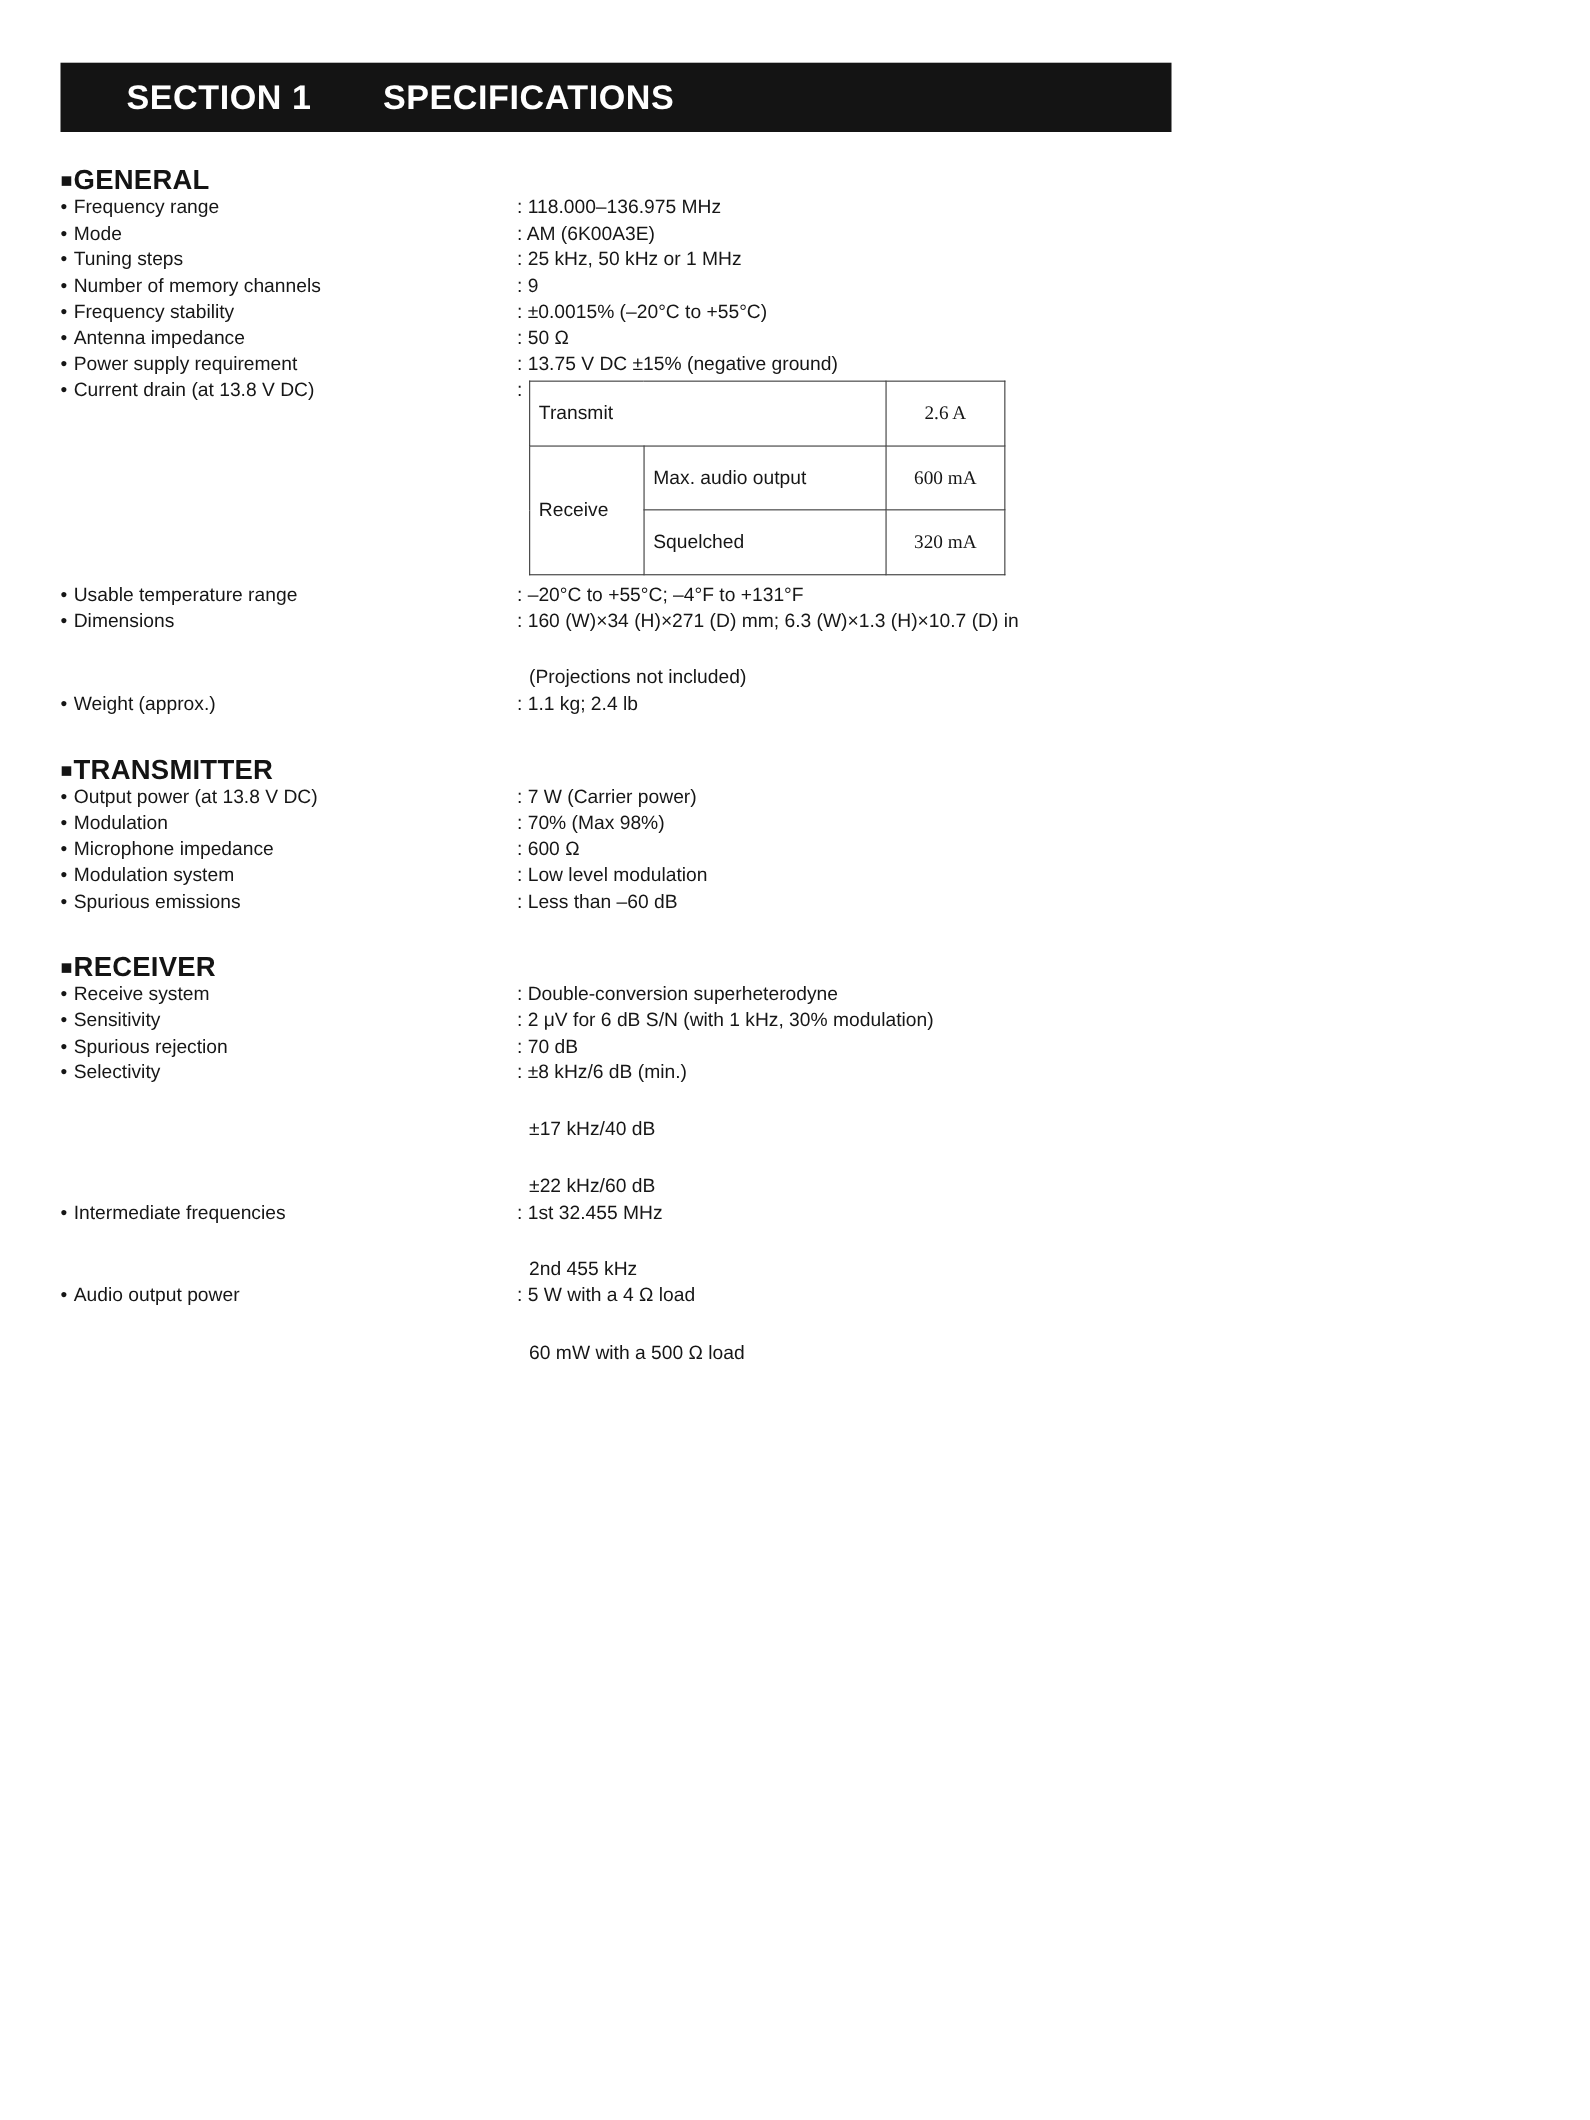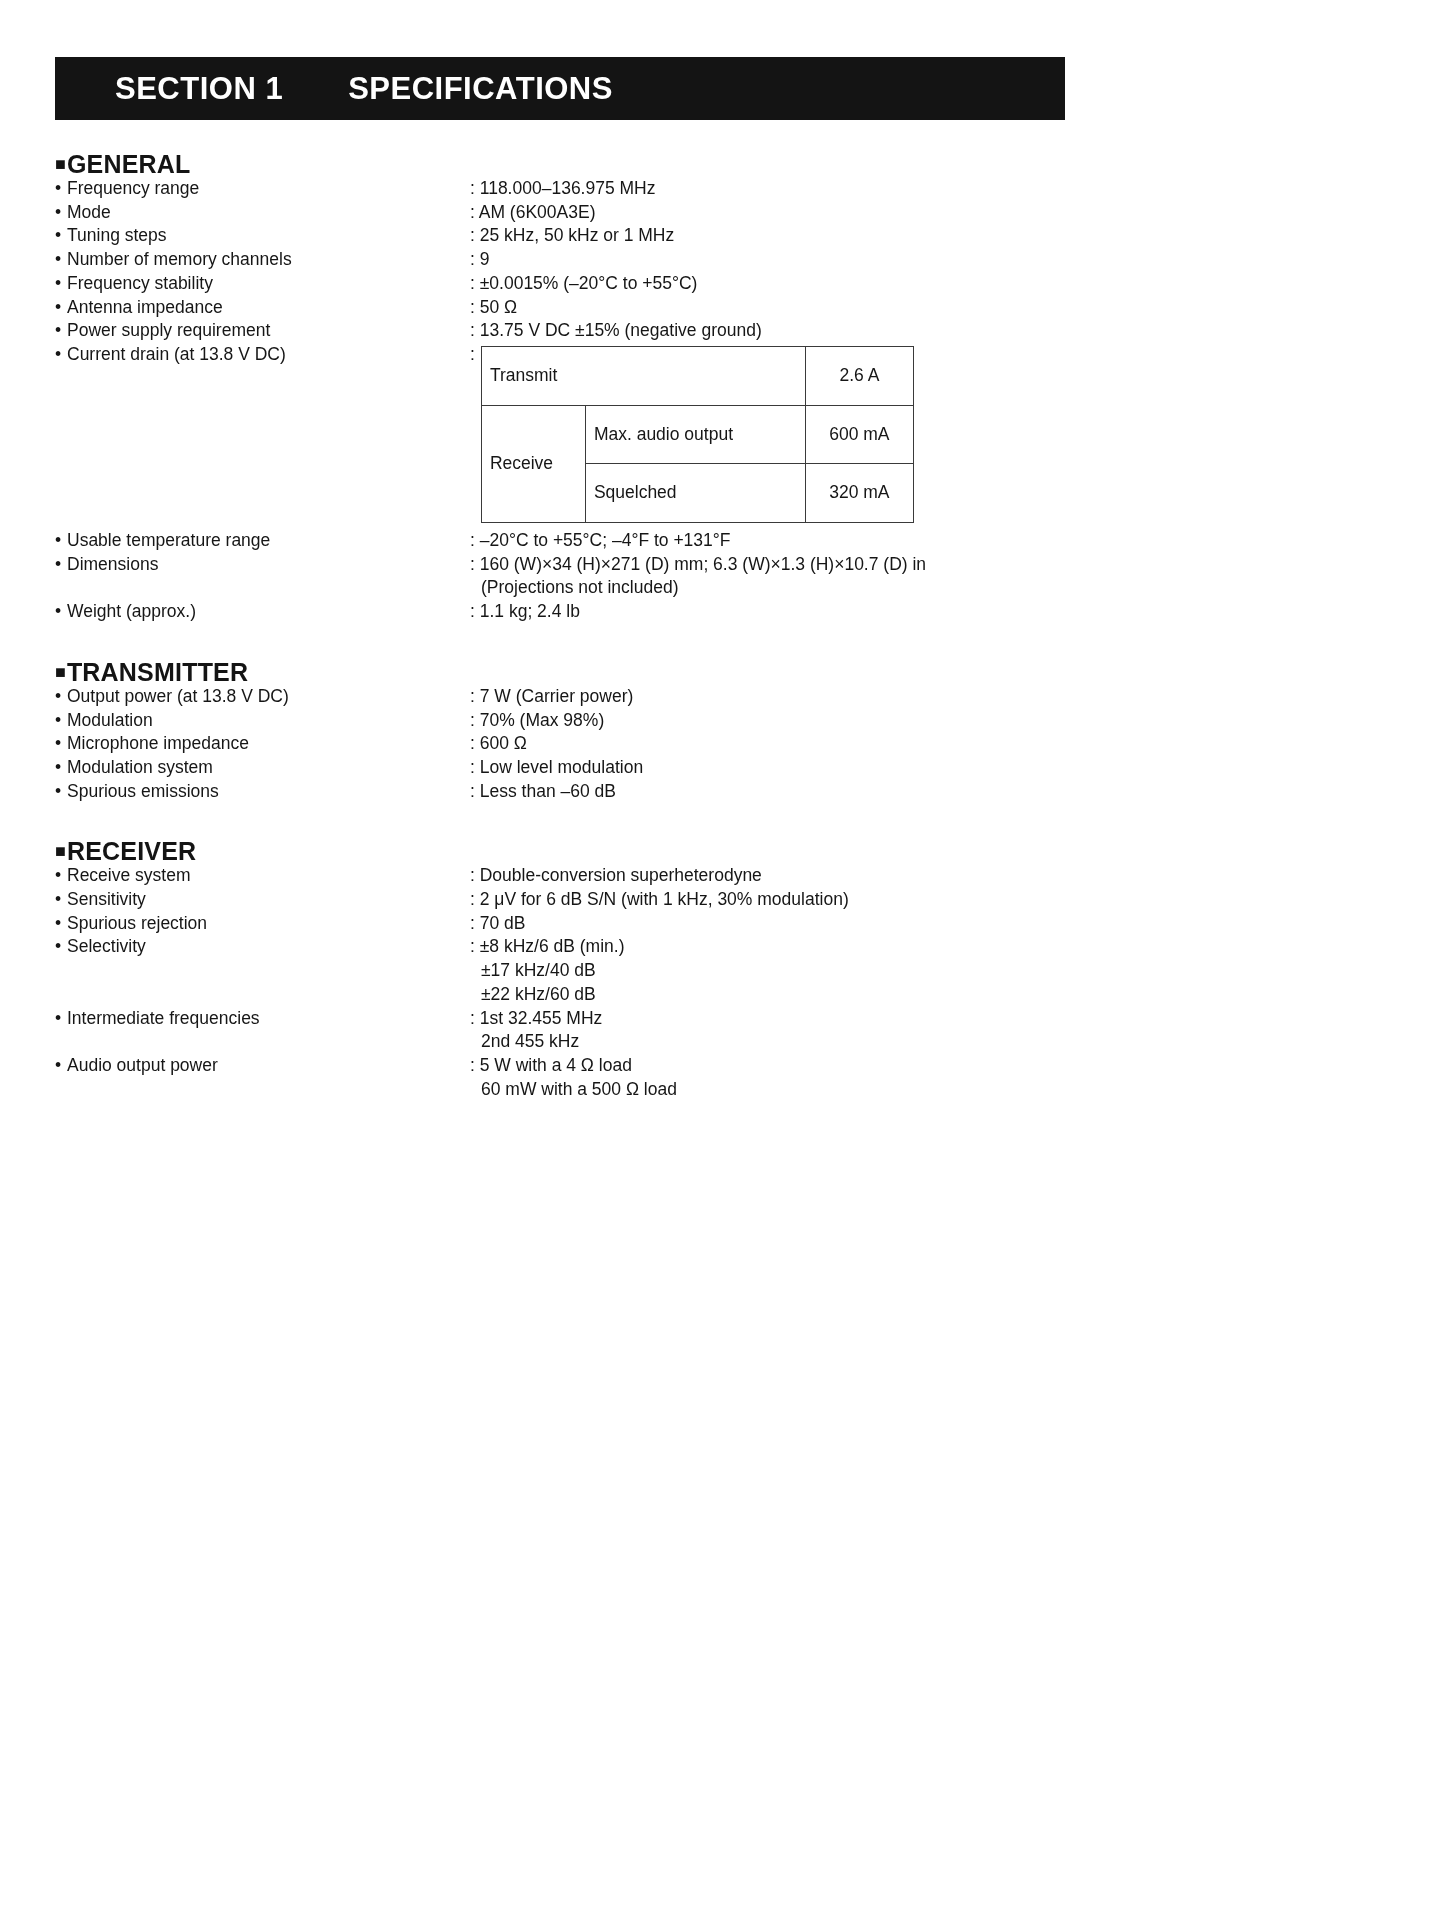--- a/index.html
+++ b/index.html
@@ -52,7 +52,7 @@
   }
   .cd-table .c1 { width:104px; }
   .cd-table .c2 { width:220px; }
-  .cd-table .cd-val { width:108px; text-align:center; padding:0 16px; }
+  .cd-table .cd-val { width:108px; text-align:center; padding:0 16px;font-family:Liberation Serif, serif; }
 
   
   .footer {

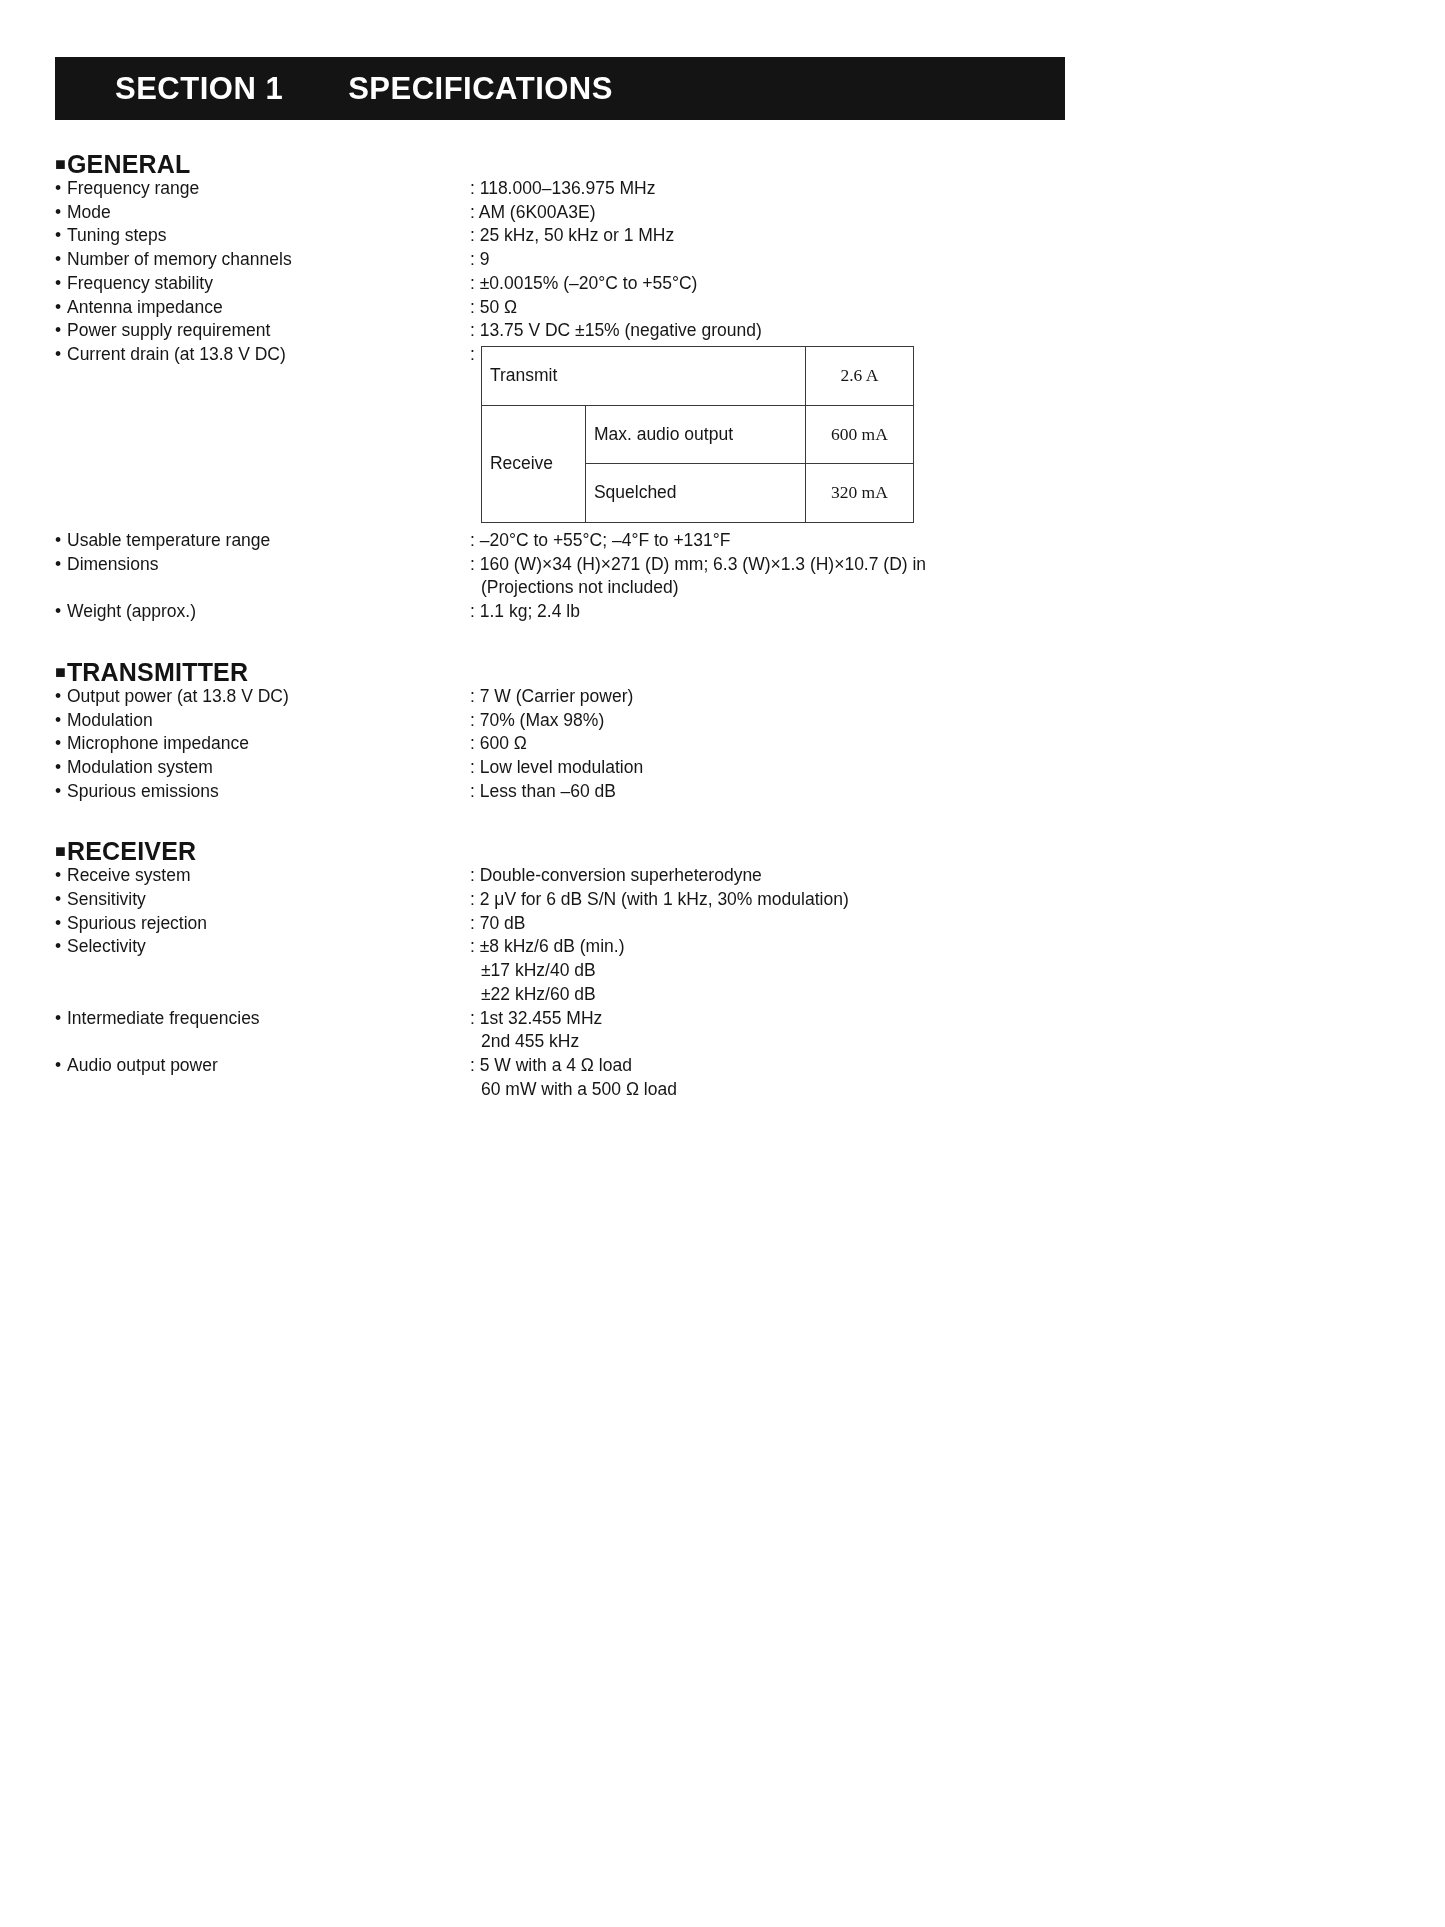--- a/index.html
+++ b/index.html
@@ -37,7 +37,7 @@
   .spec-label { width:415px; flex:none; display:flex; }
   .bullet { width:12px; flex:none; }
   .spec-value { flex:1; }
-  .val-line.cont { padding-left:11px; }
+  .val-line.cont { padding-left:11px;margin-top:28px; }
 
   
   .spec-value.with-table { display:flex; align-items:flex-start; }

